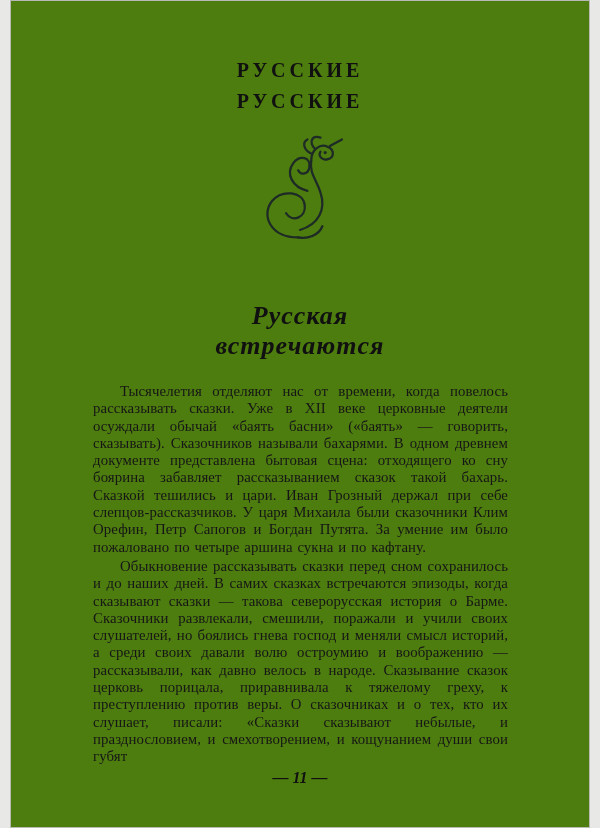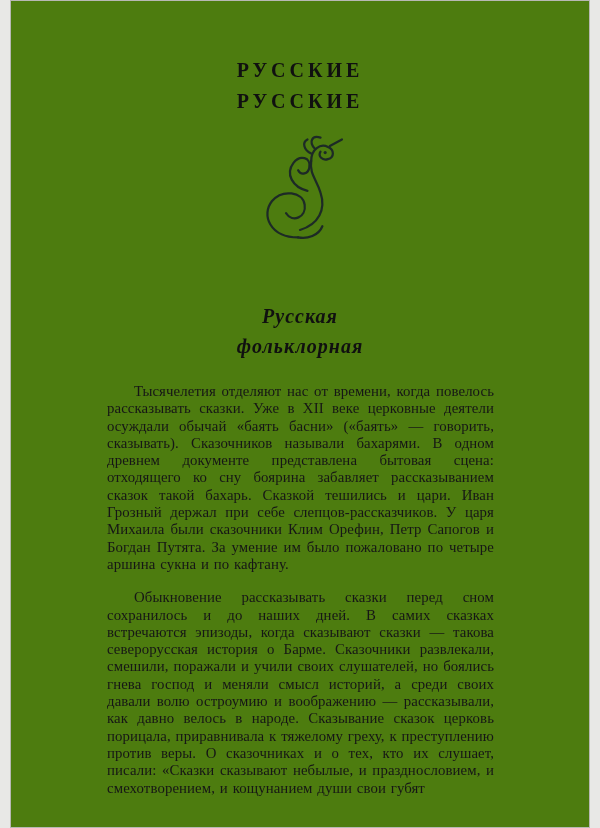--- a/index.html
+++ b/index.html
@@ -40,7 +40,7 @@
     text-align: center;
   }
   .section-heading .heading-line {
-    font-size: 20px;
+    font-size: 26px;
     font-weight: bold;
     font-style: italic;
     line-height: 30px;

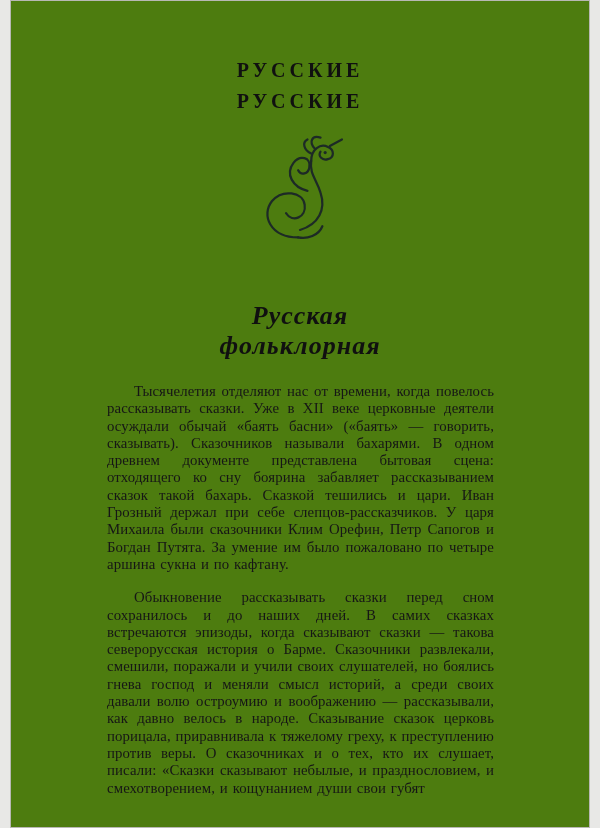--- a/index.html
+++ b/index.html
@@ -113,7 +113,7 @@
 
   <div class="section-heading">
     <div class="heading-line">Русская</div>
-    <div class="heading-line">фольклорная</div>
+    <div class="heading-line">встречаются</div>
   </div>
 
   <div class="body-text">

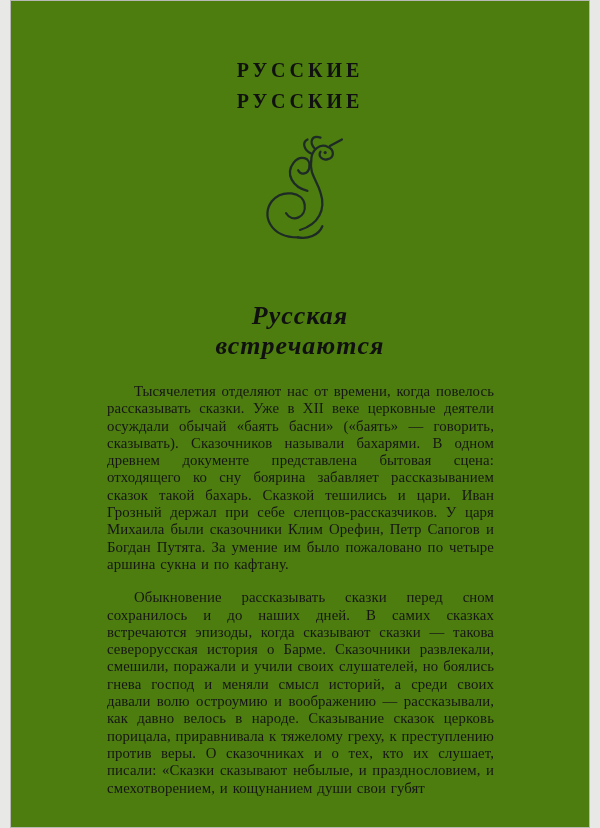--- a/index.html
+++ b/index.html
@@ -59,7 +59,7 @@
     hyphens: auto;
   }
   .body-text p {
-    margin: 16px;
+    margin: 2px;
     text-indent: 27px;
   }
   .page-number {

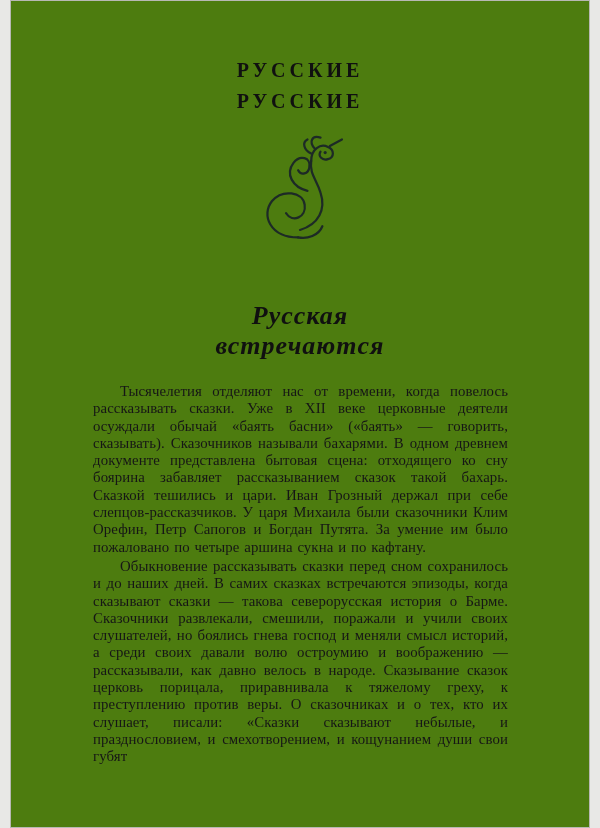--- a/index.html
+++ b/index.html
@@ -121,6 +121,7 @@
     <p>Обыкновение рассказывать сказки перед сном сохранилось и до наших дней. В самих сказках встречаются эпизоды, когда сказывают сказки — такова северорусская история о Барме. Сказочники развлекали, смешили, поражали и учили своих слушателей, но боялись гнева господ и меняли смысл историй, а среди своих давали волю остроумию и воображению — рассказывали, как давно велось в народе. Сказывание сказок церковь порицала, приравнивала к тяжелому греху, к преступлению против веры. О сказочниках и о тех, кто их слушает, писали: «Сказки сказывают небылые, и празднословием, и смехотворением, и кощунанием души свои губят</p>
   </div>
 
+  <div class="page-number">— 11 —</div>
 
 </div>
 

